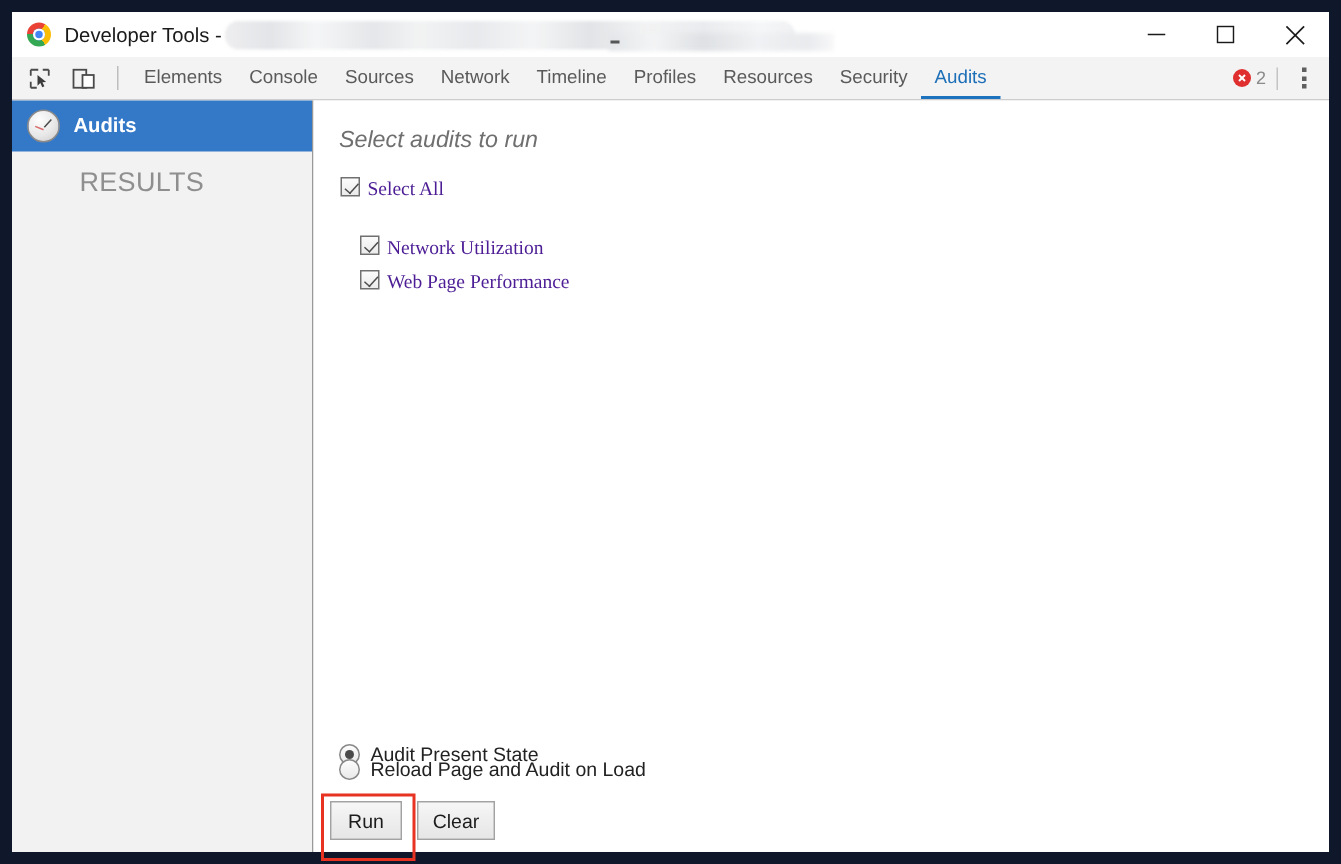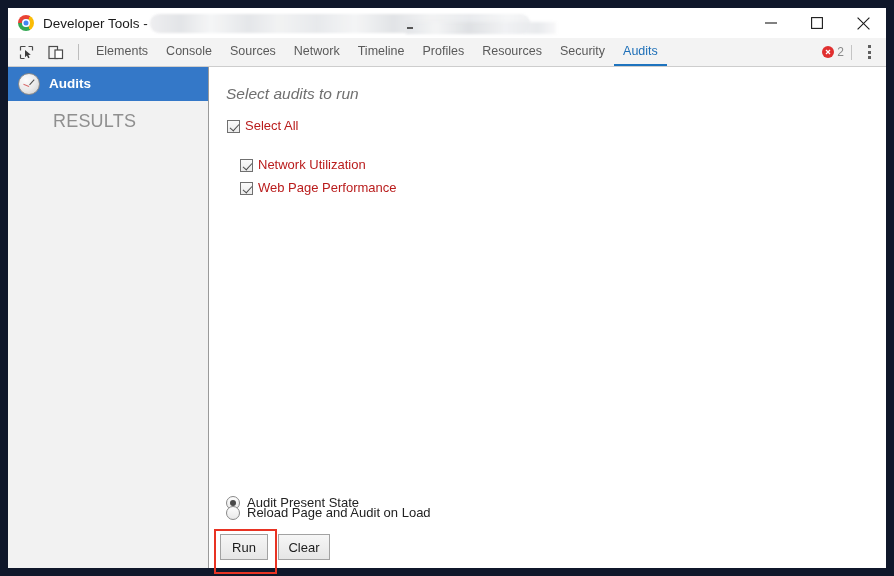--- a/index.html
+++ b/index.html
@@ -303,10 +303,11 @@
   .check-row {
     position: absolute;
     display: flex;
-    align-items: flex-end;
+    align-items: flex-start;
     font-size: 13px;
-    color: #b91c1c;
+    color: #4c1d95;
     white-space: nowrap;
+    font-family: Liberation Serif, serif;
   }
   .cb {
     width: 13px; height: 13px;

